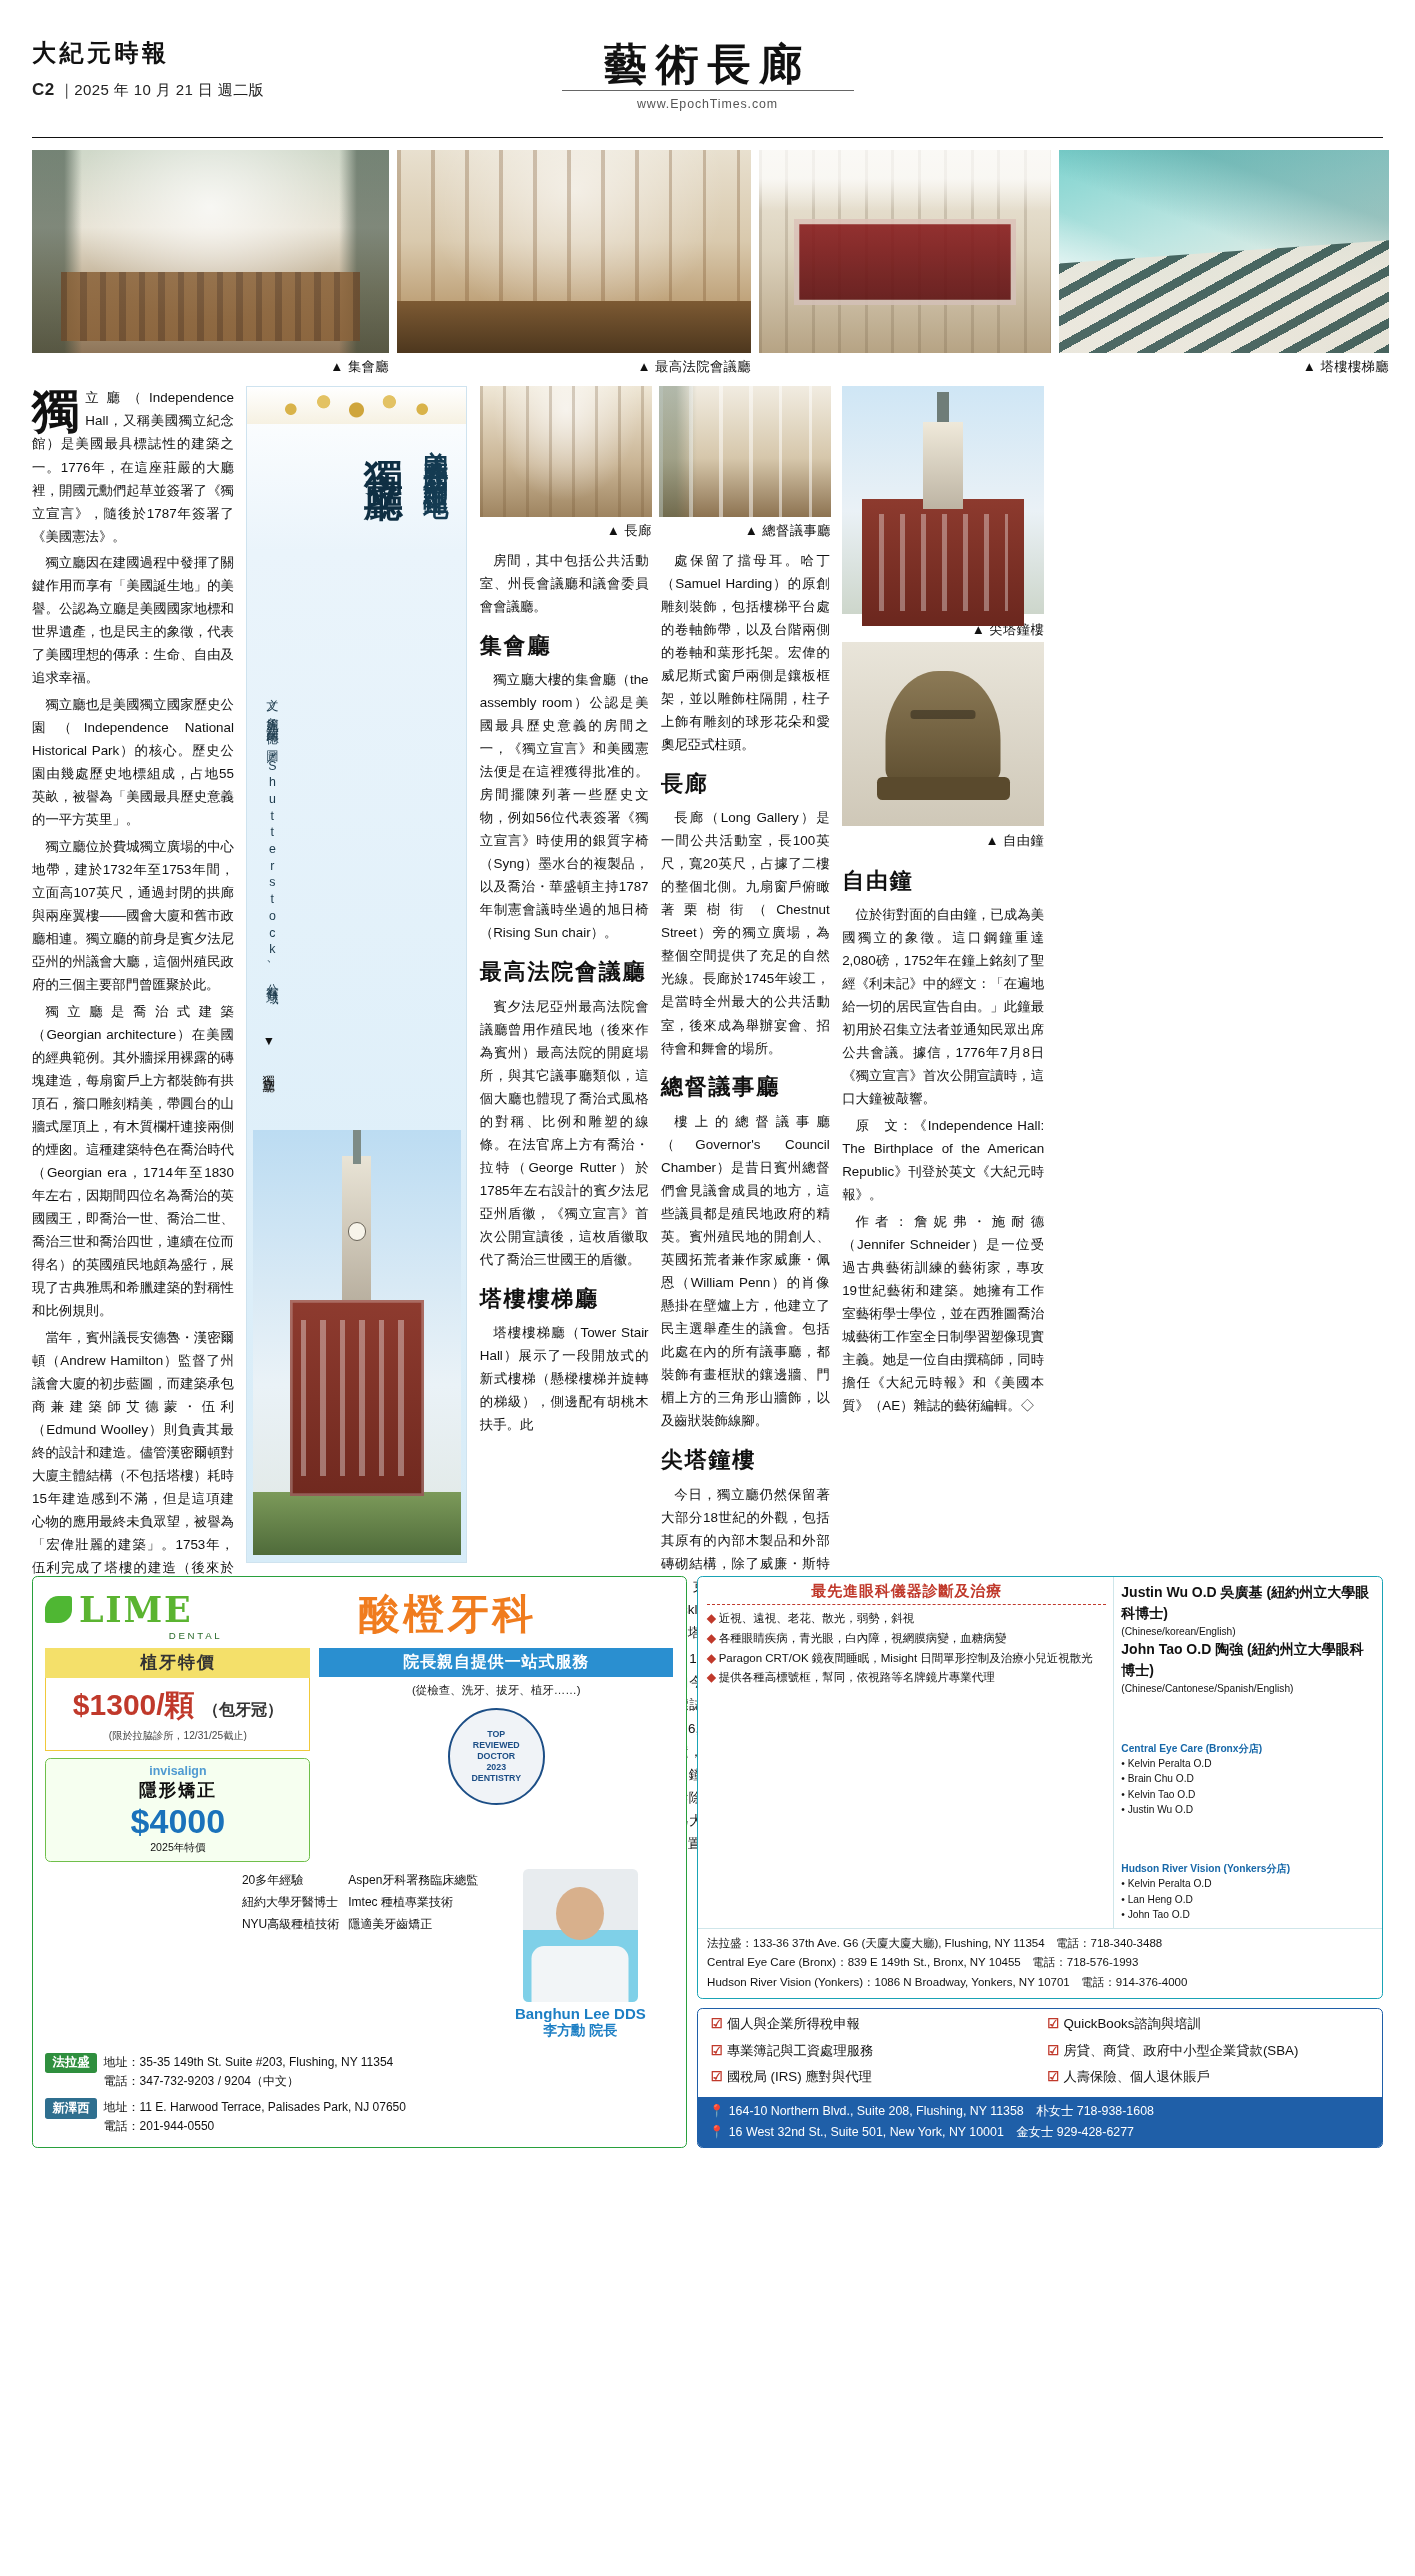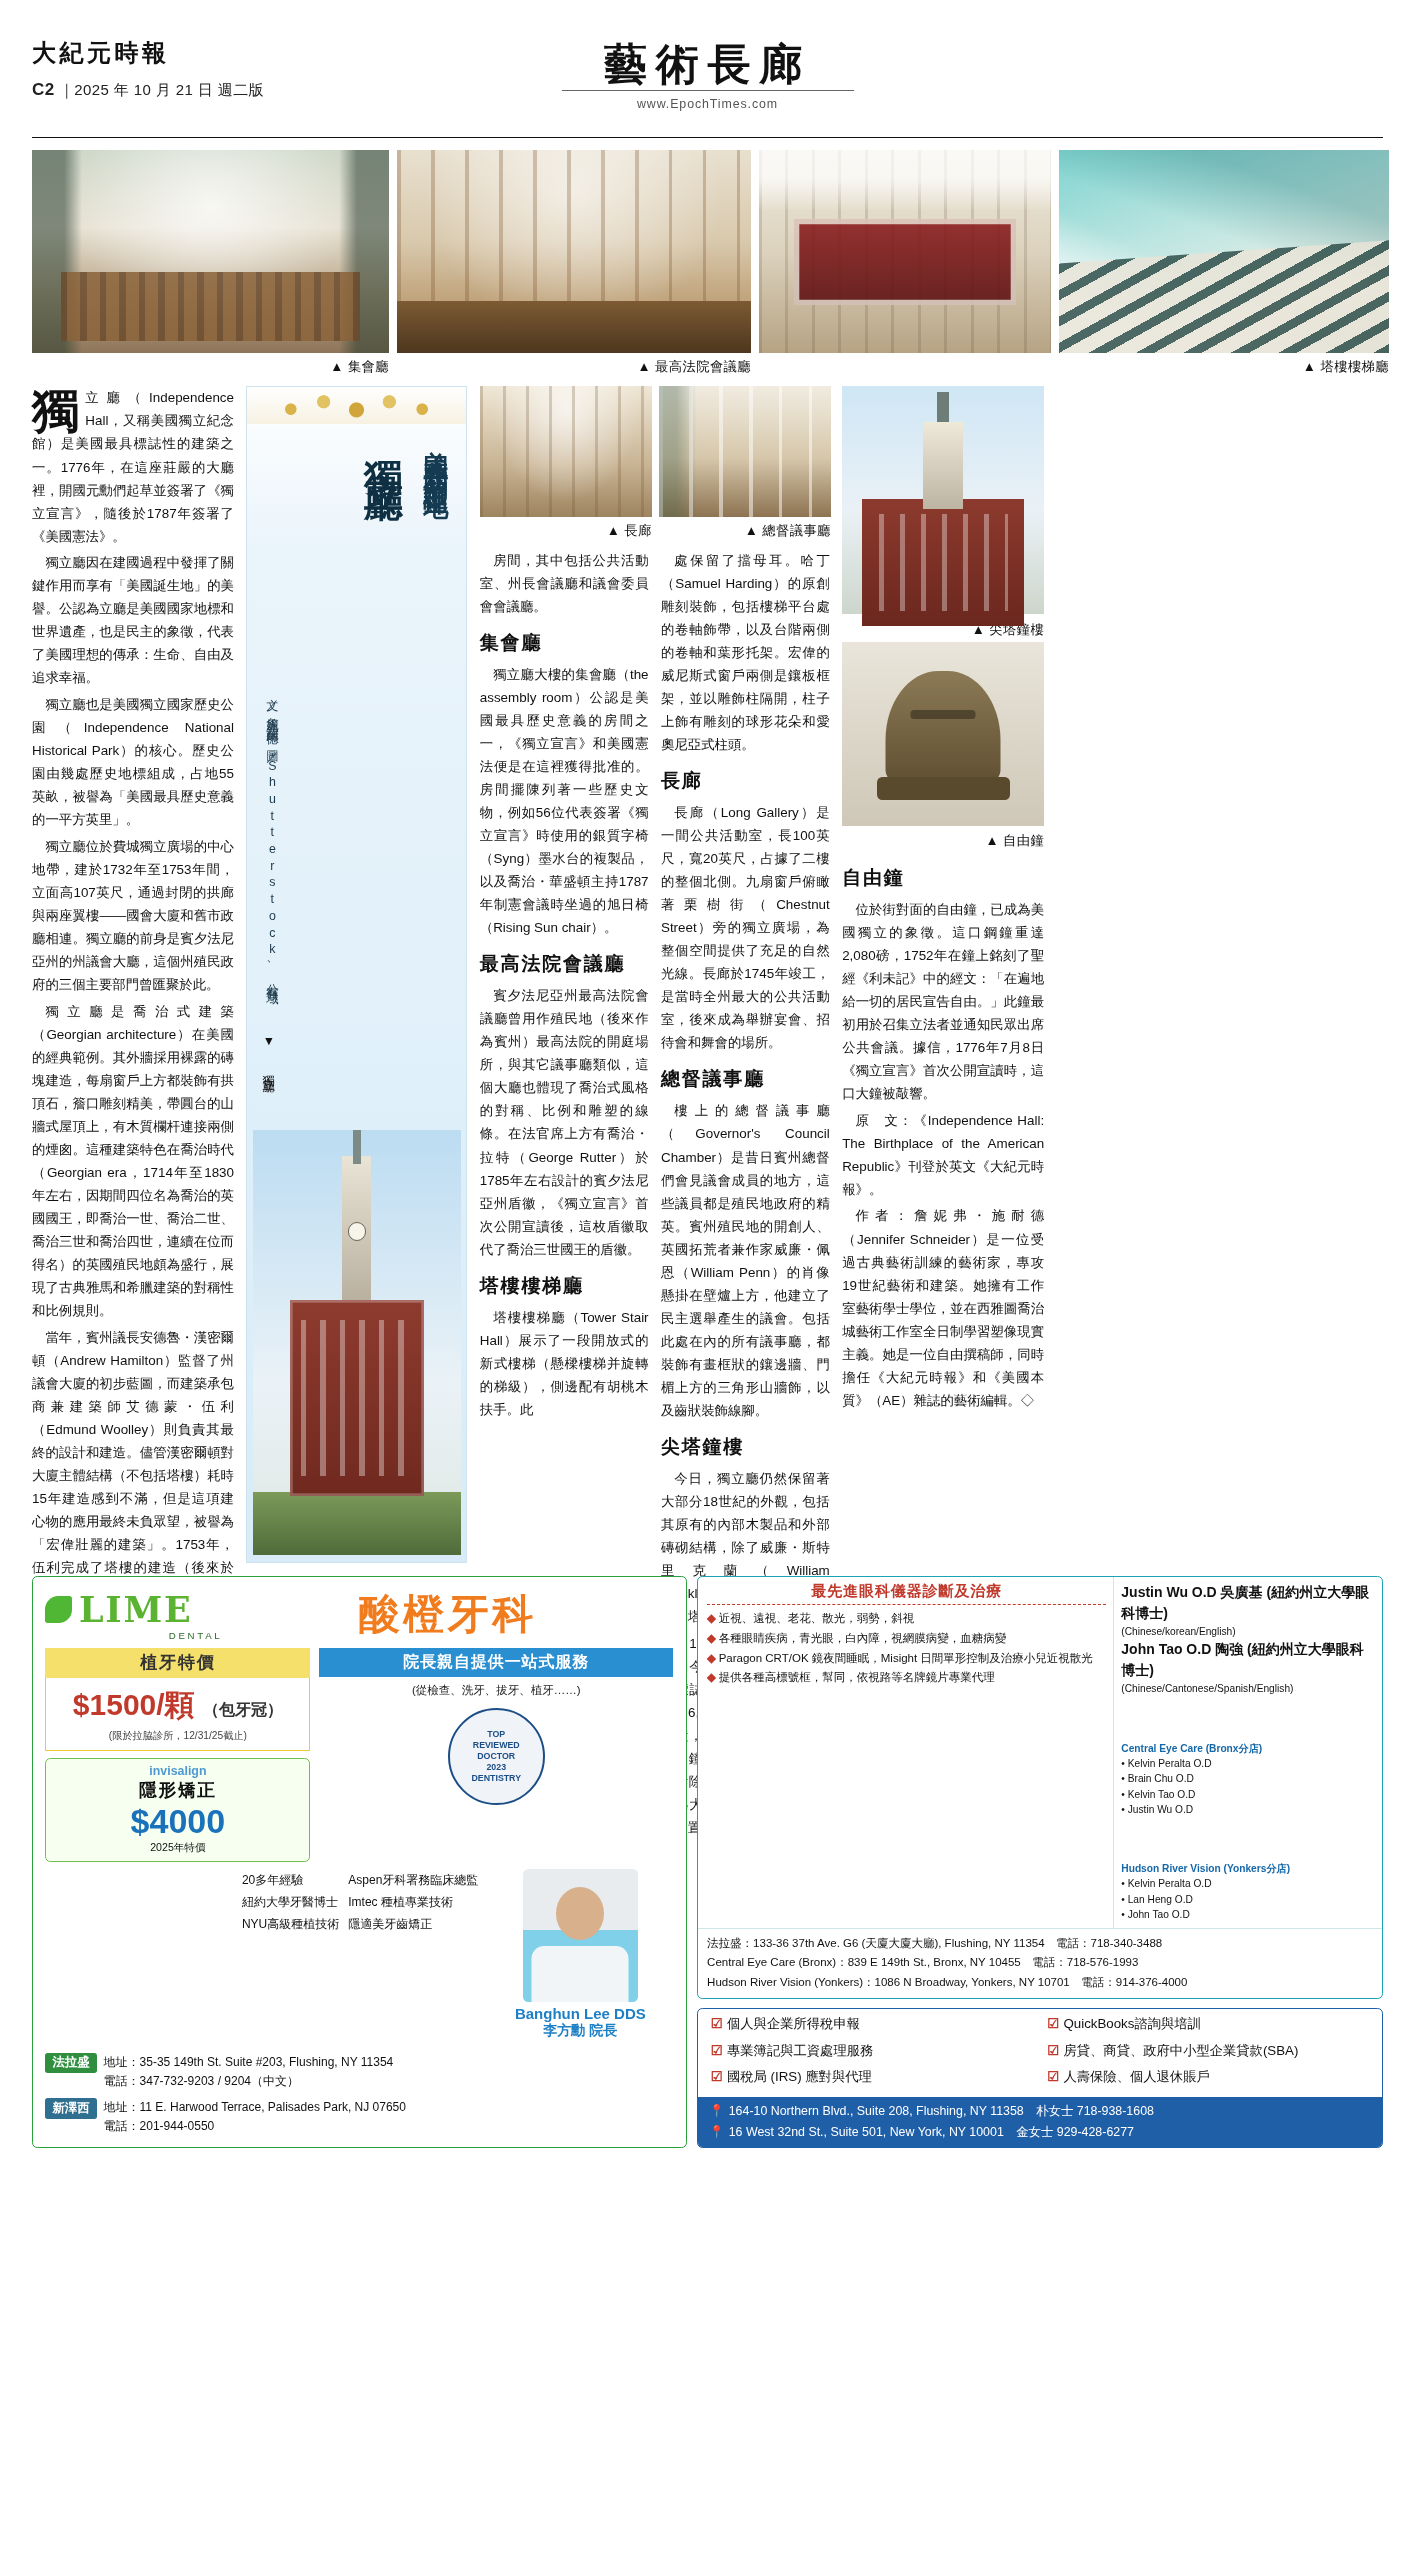--- a/index.html
+++ b/index.html
@@ -120,7 +120,7 @@
   .two-col { display:flex; gap:12.4px; margin-top:8.8px; }
   .tc { width:169px; font-size:13.4px; line-height:1.72; text-align:justify; }
   .tc p { margin:0 0 3.5px 0; text-indent:1em; }
-  h3.sec { font-family:Liberation Serif, serif; font-size:19px; font-weight:bold; margin:8.8px 0 3.5px 0; letter-spacing:1.8px; text-indent:0; }
+  h3.sec { font-family:Liberation Serif, serif; font-size:22px; font-weight:bold; margin:8.8px 0 3.5px 0; letter-spacing:1.8px; text-indent:0; }
 
   
   .col-right { width:202px; font-size:13.4px; line-height:1.72; text-align:justify; }

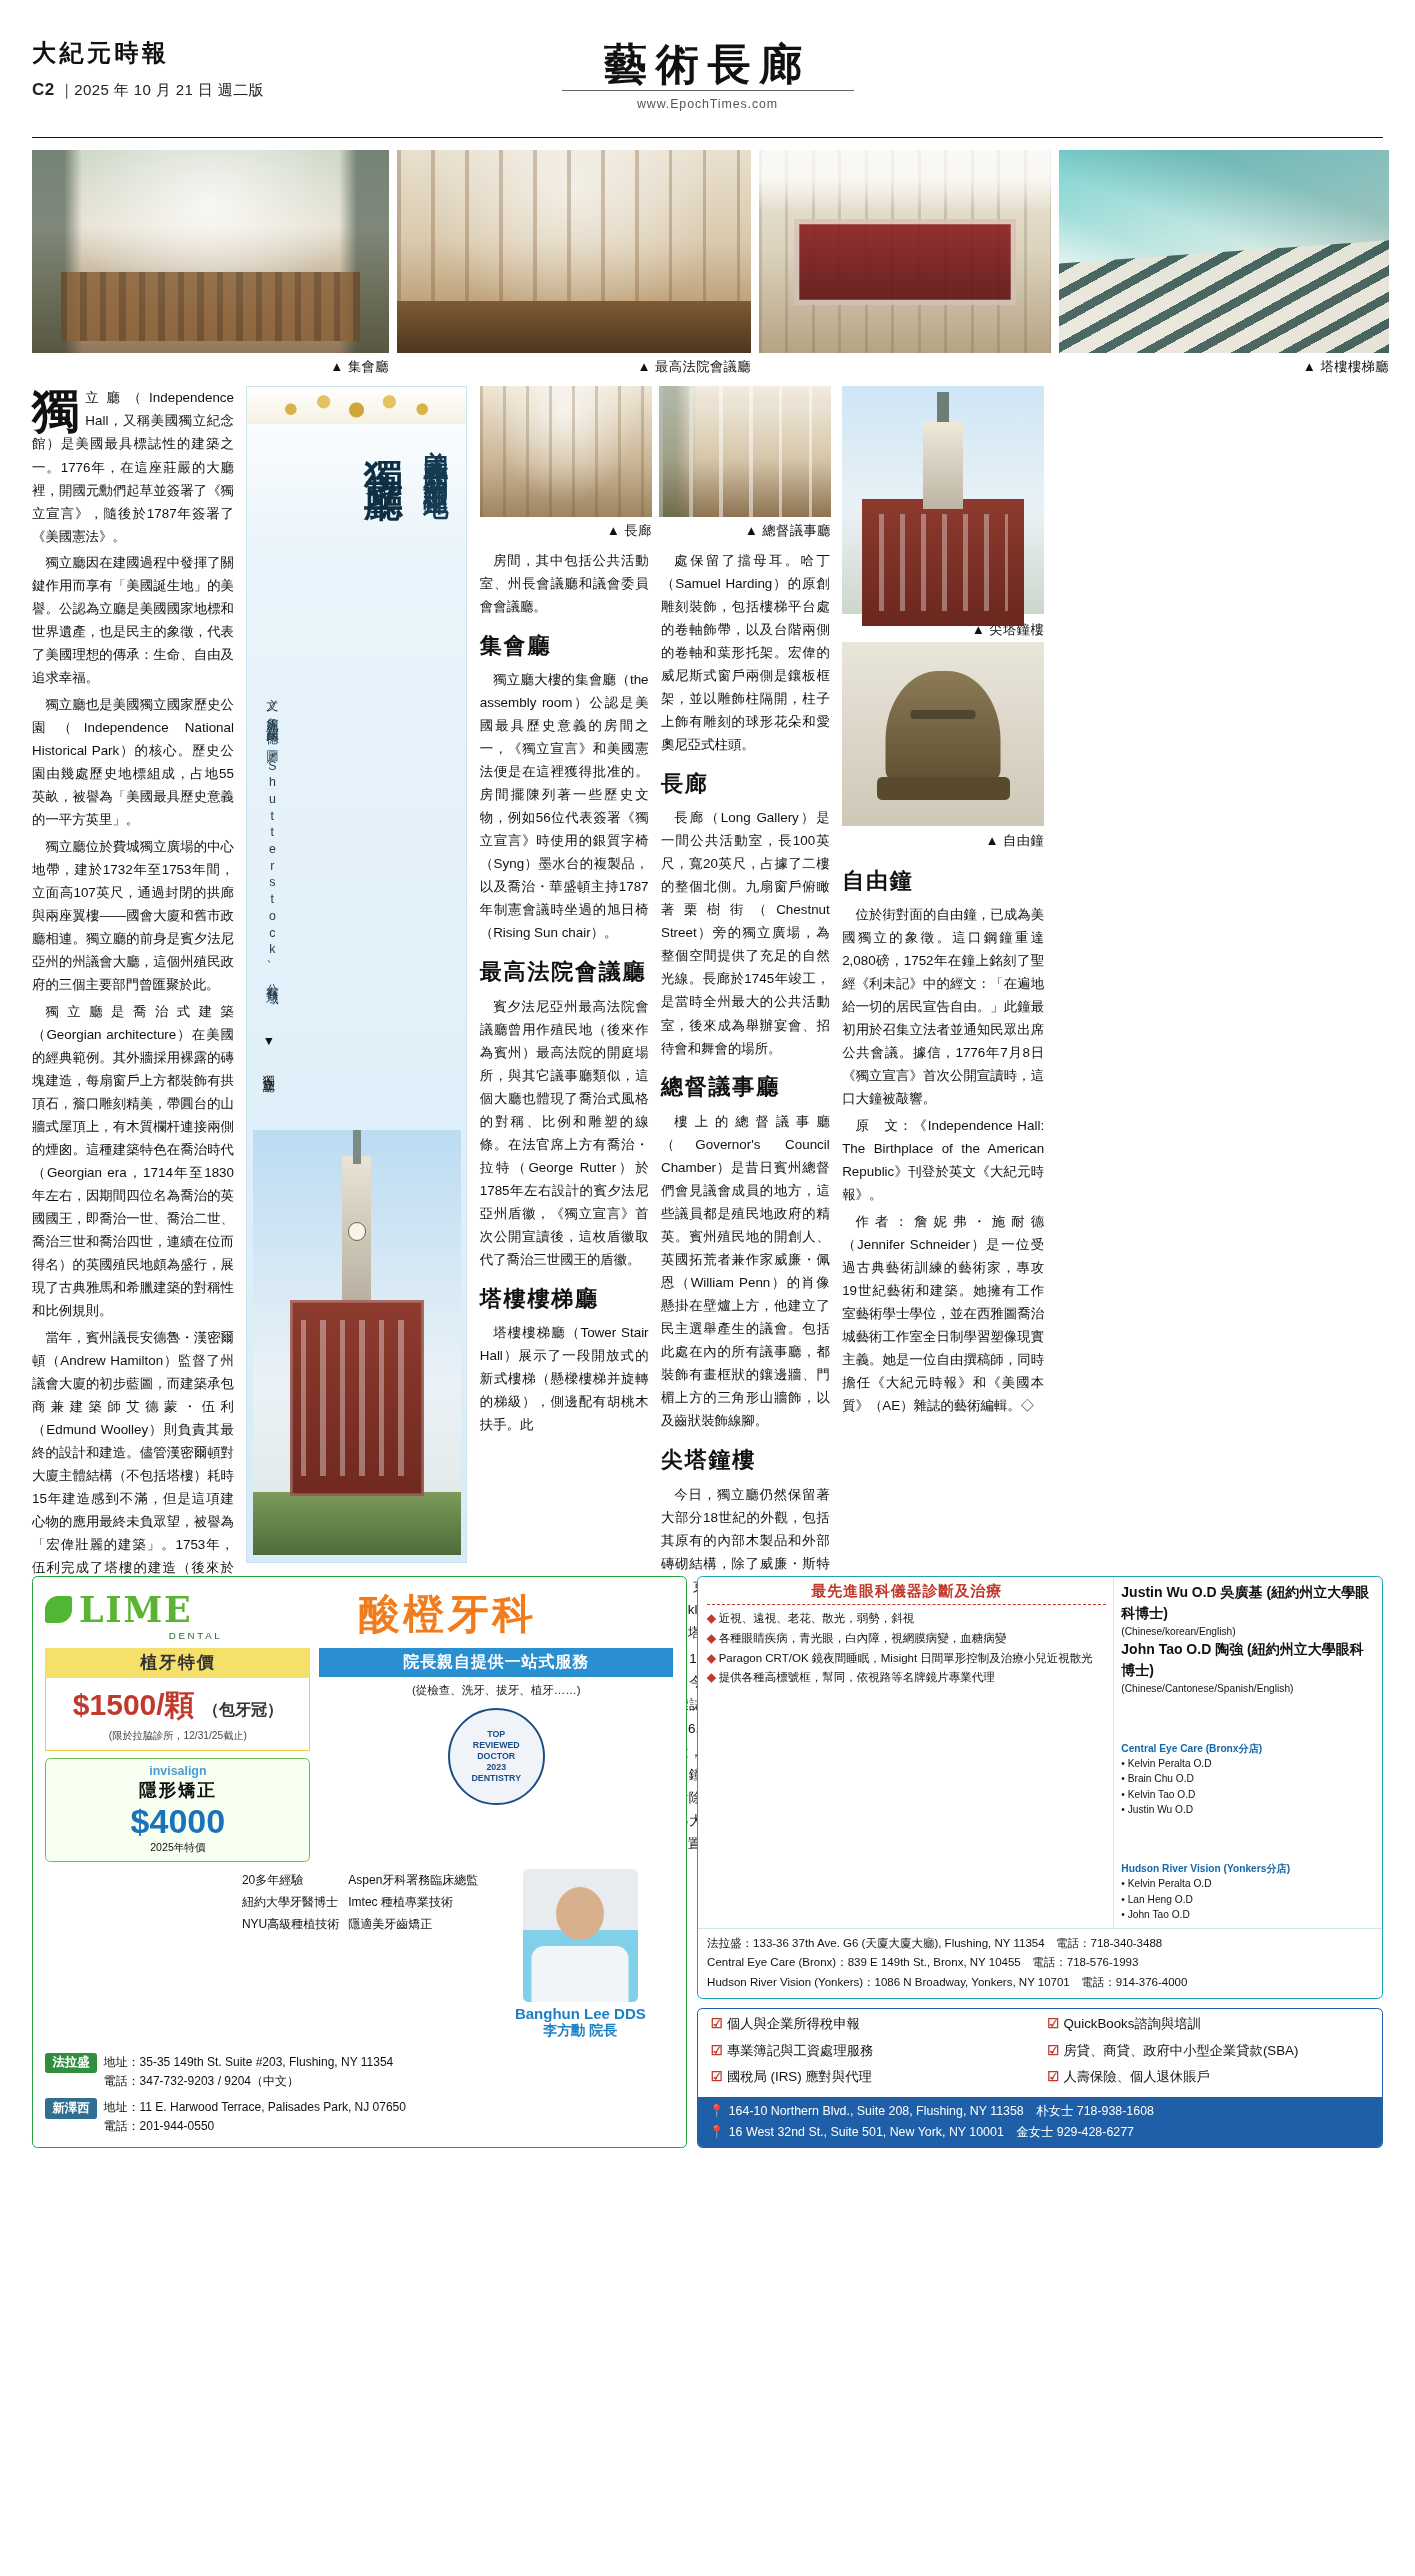--- a/index.html
+++ b/index.html
@@ -350,7 +350,7 @@
           <div class="promo-h">植牙特價</div>
           <div class="promo-b">
             <div class="promo-price">
-              <span>$1500/顆</span>
+              <span>$1300/顆</span>
               <small>（包牙冠）</small>
             </div>
             <div class="promo-note">(限於拉脇診所，12/31/25截止)</div>

